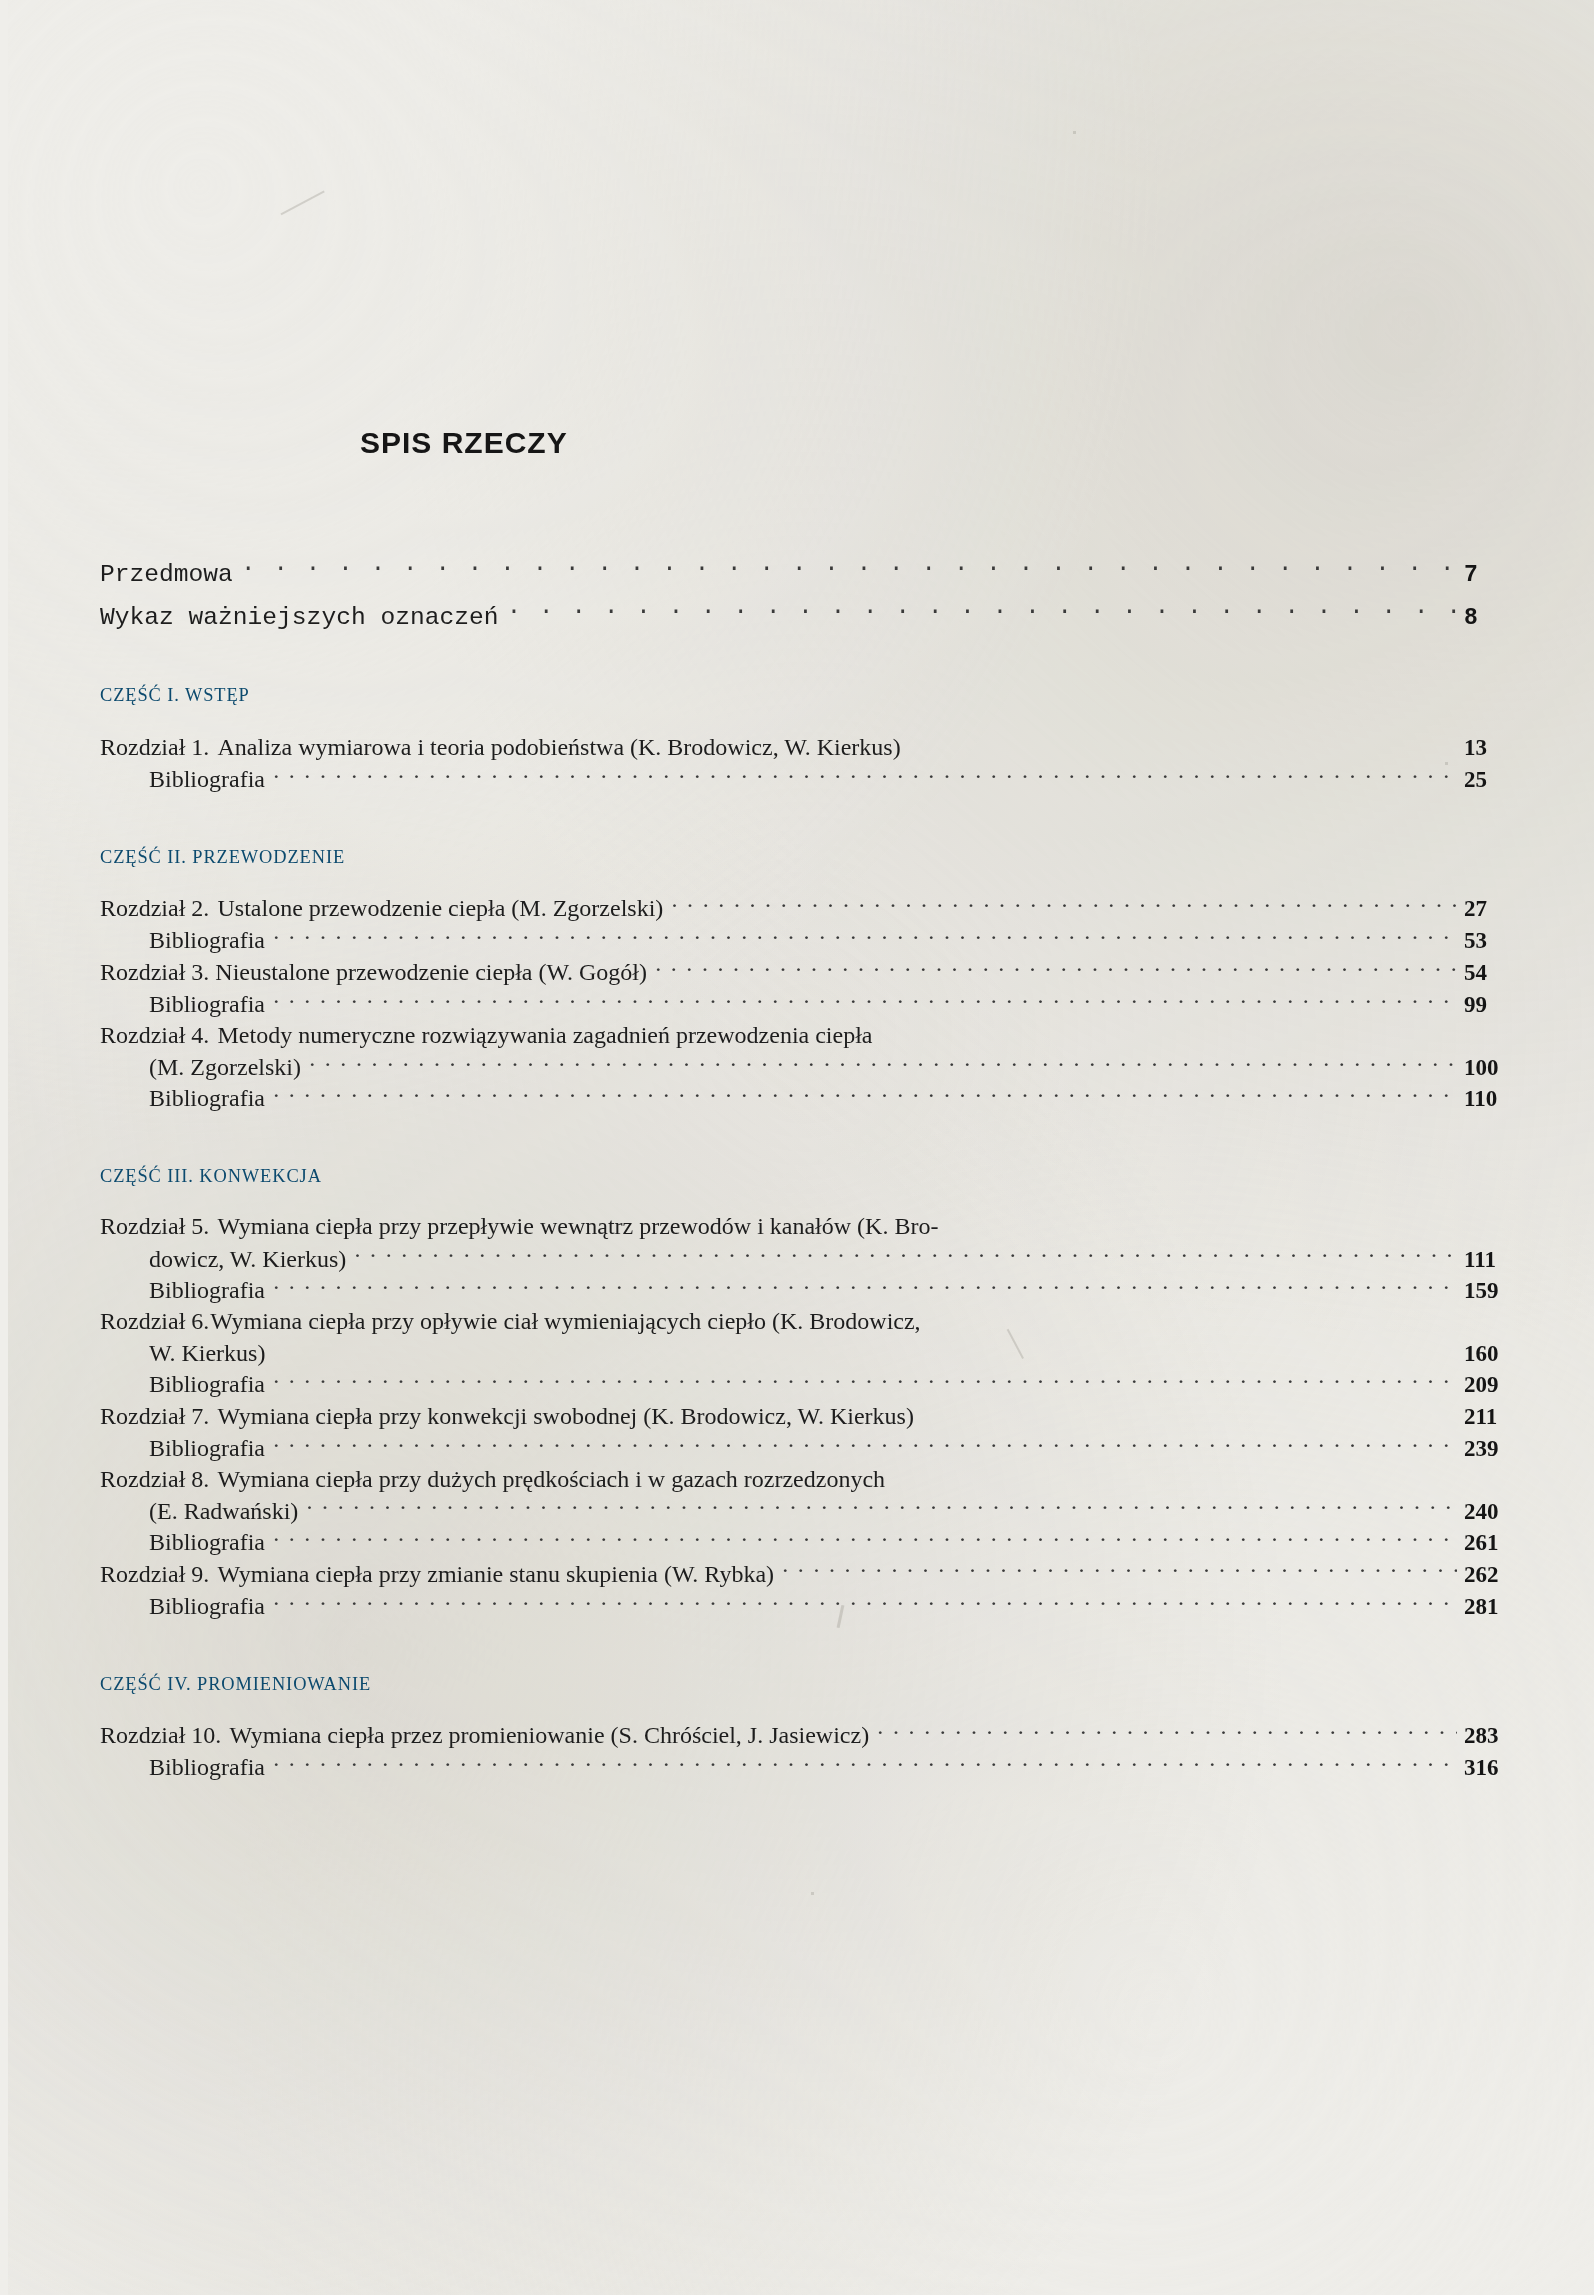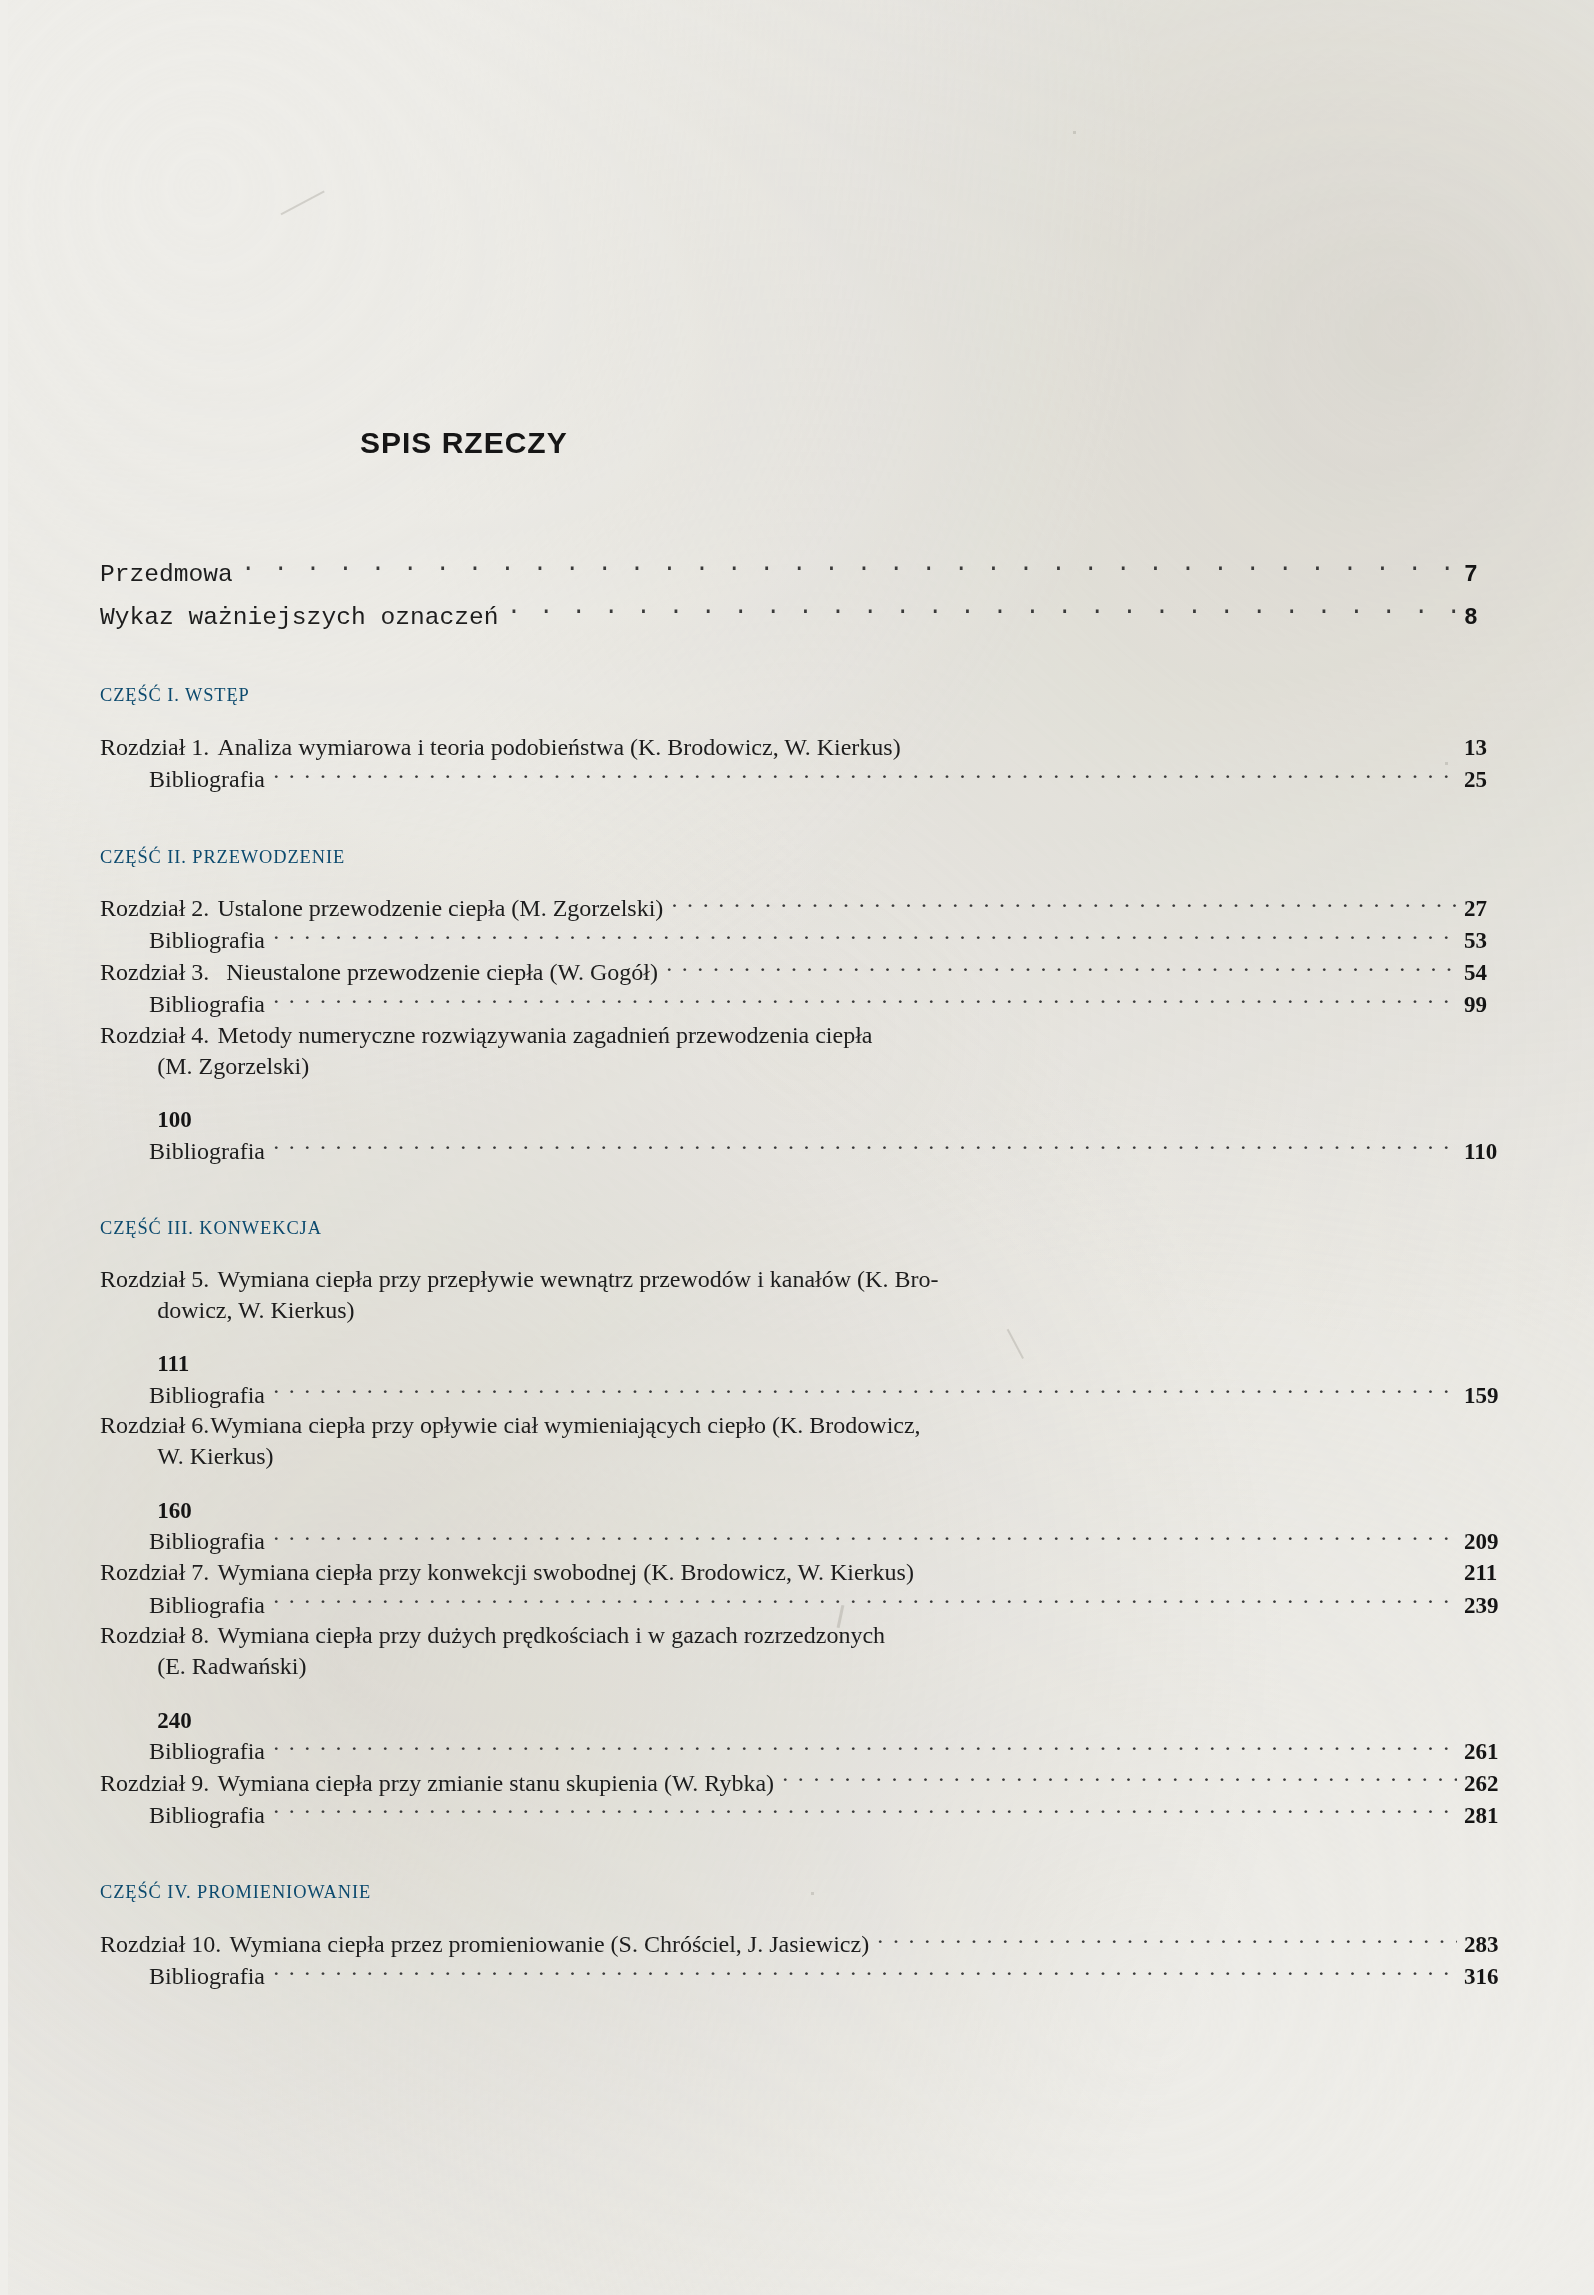--- a/index.html
+++ b/index.html
@@ -181,7 +181,7 @@
 
       <div class="row tight">
         <span class="ch-label">Rozdział 3.</span>
-        <span class="ch-title" style="margin-left:17px">Nieustalone przewodzenie ciepła (W. Gogół)</span>
+        <span class="ch-title" style="margin-left:6px">Nieustalone przewodzenie ciepła (W. Gogół)</span>
         <span class="leader"></span>
         <span class="pg">54</span>
       </div>

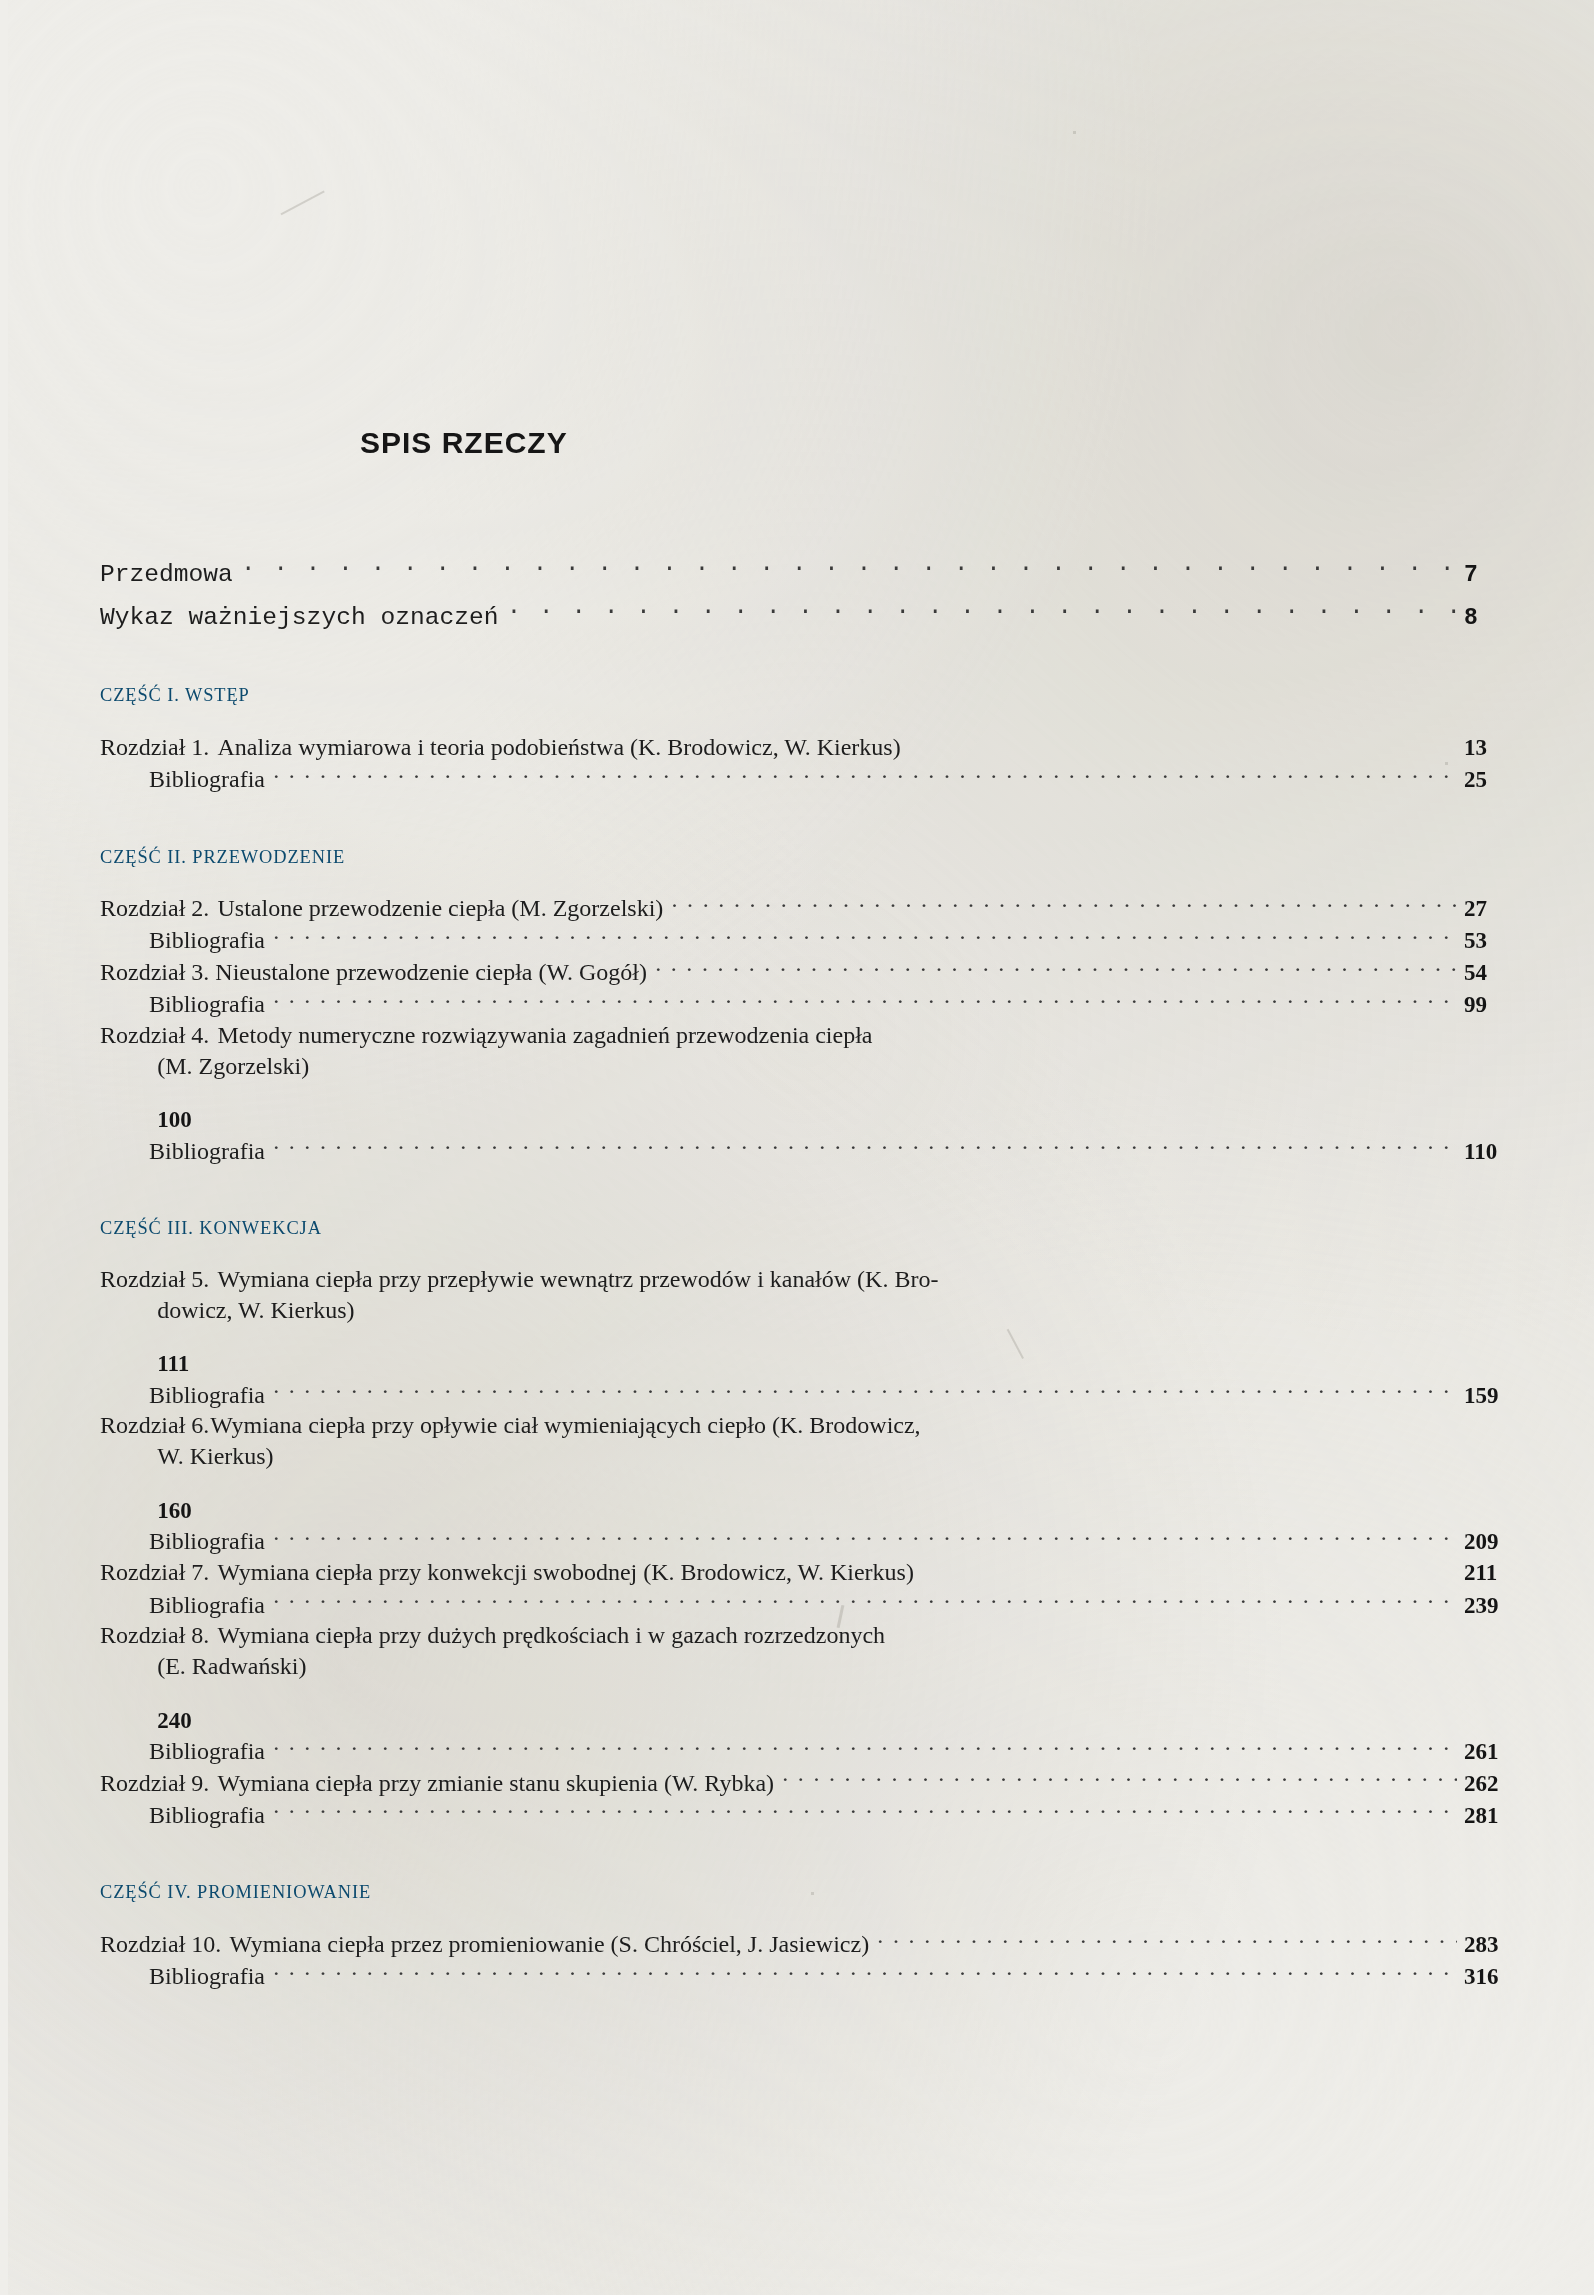--- a/index.html
+++ b/index.html
@@ -107,7 +107,6 @@
   .chapter-group { margin-bottom: 0px; }
   .ch-cont {
     margin-left: 49px;
-    flex-direction: column;
   }
   .bib-row {
     margin-left: 49px;

